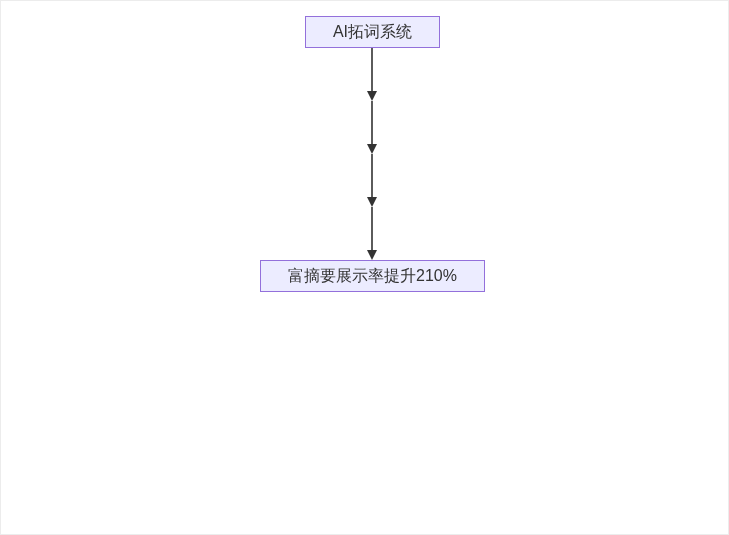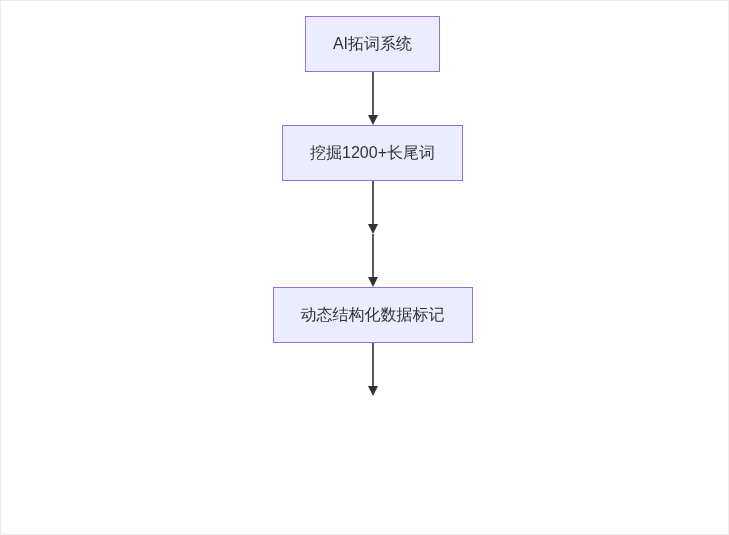--- a/index.html
+++ b/index.html
@@ -38,7 +38,7 @@
     color: #333333;
     font-size: 16px;
     line-height: 16px;
-    padding: 19px 27px;
+    padding: 7px 27px;
     white-space: nowrap;
     text-align: center;
   }

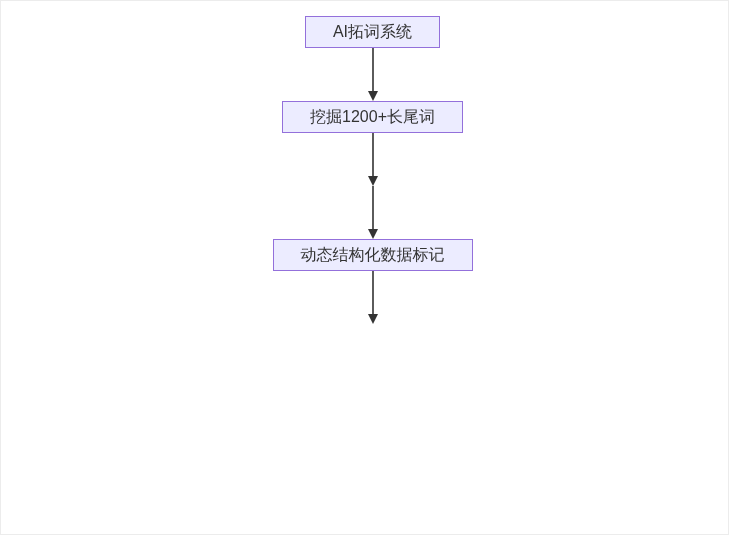--- a/index.html
+++ b/index.html
@@ -69,7 +69,6 @@
         </svg>
       </div>
 
-      <div class="node">挖掘1200+长尾词</div>
 
       <div class="edge">
         <svg width="14" height="53" viewBox="0 0 14 53" aria-hidden="true">

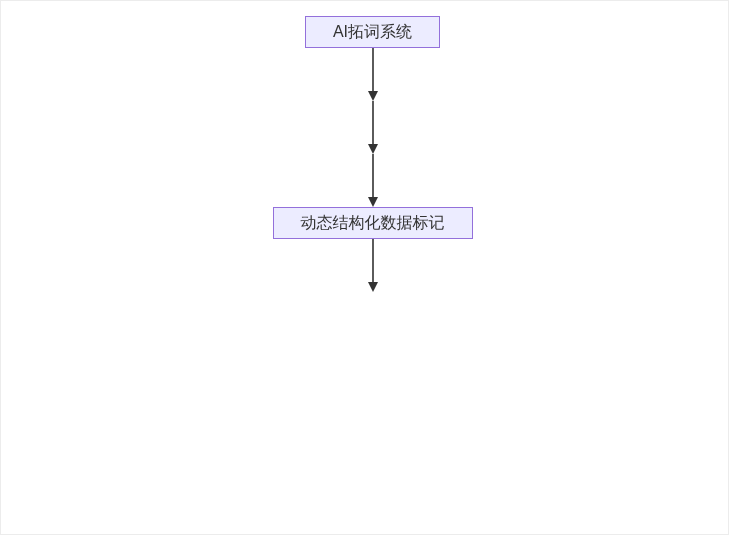--- a/index.html
+++ b/index.html
@@ -85,7 +85,6 @@
         </svg>
       </div>
 
-      <div class="node">动态结构化数据标记</div>
 
       <div class="edge">
         <svg width="14" height="53" viewBox="0 0 14 53" aria-hidden="true">

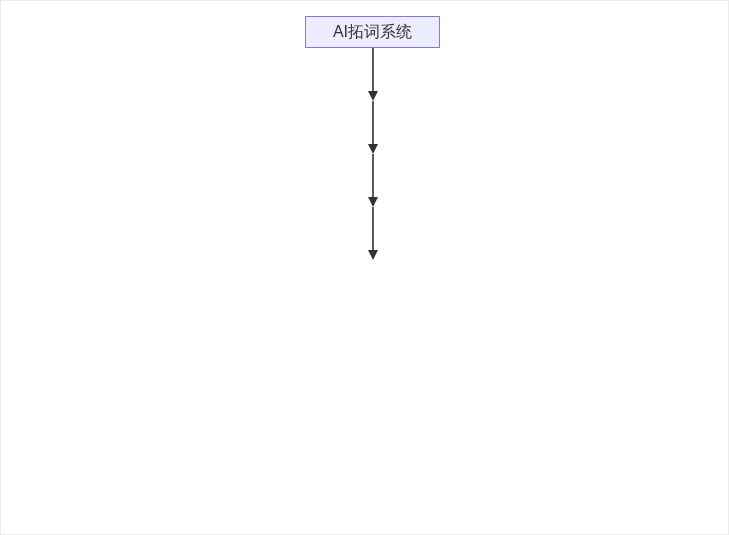--- a/index.html
+++ b/index.html
@@ -93,6 +93,7 @@
         </svg>
       </div>
 
+      <div class="node">富摘要展示率提升210%</div>
 
     </div>
   </div>

